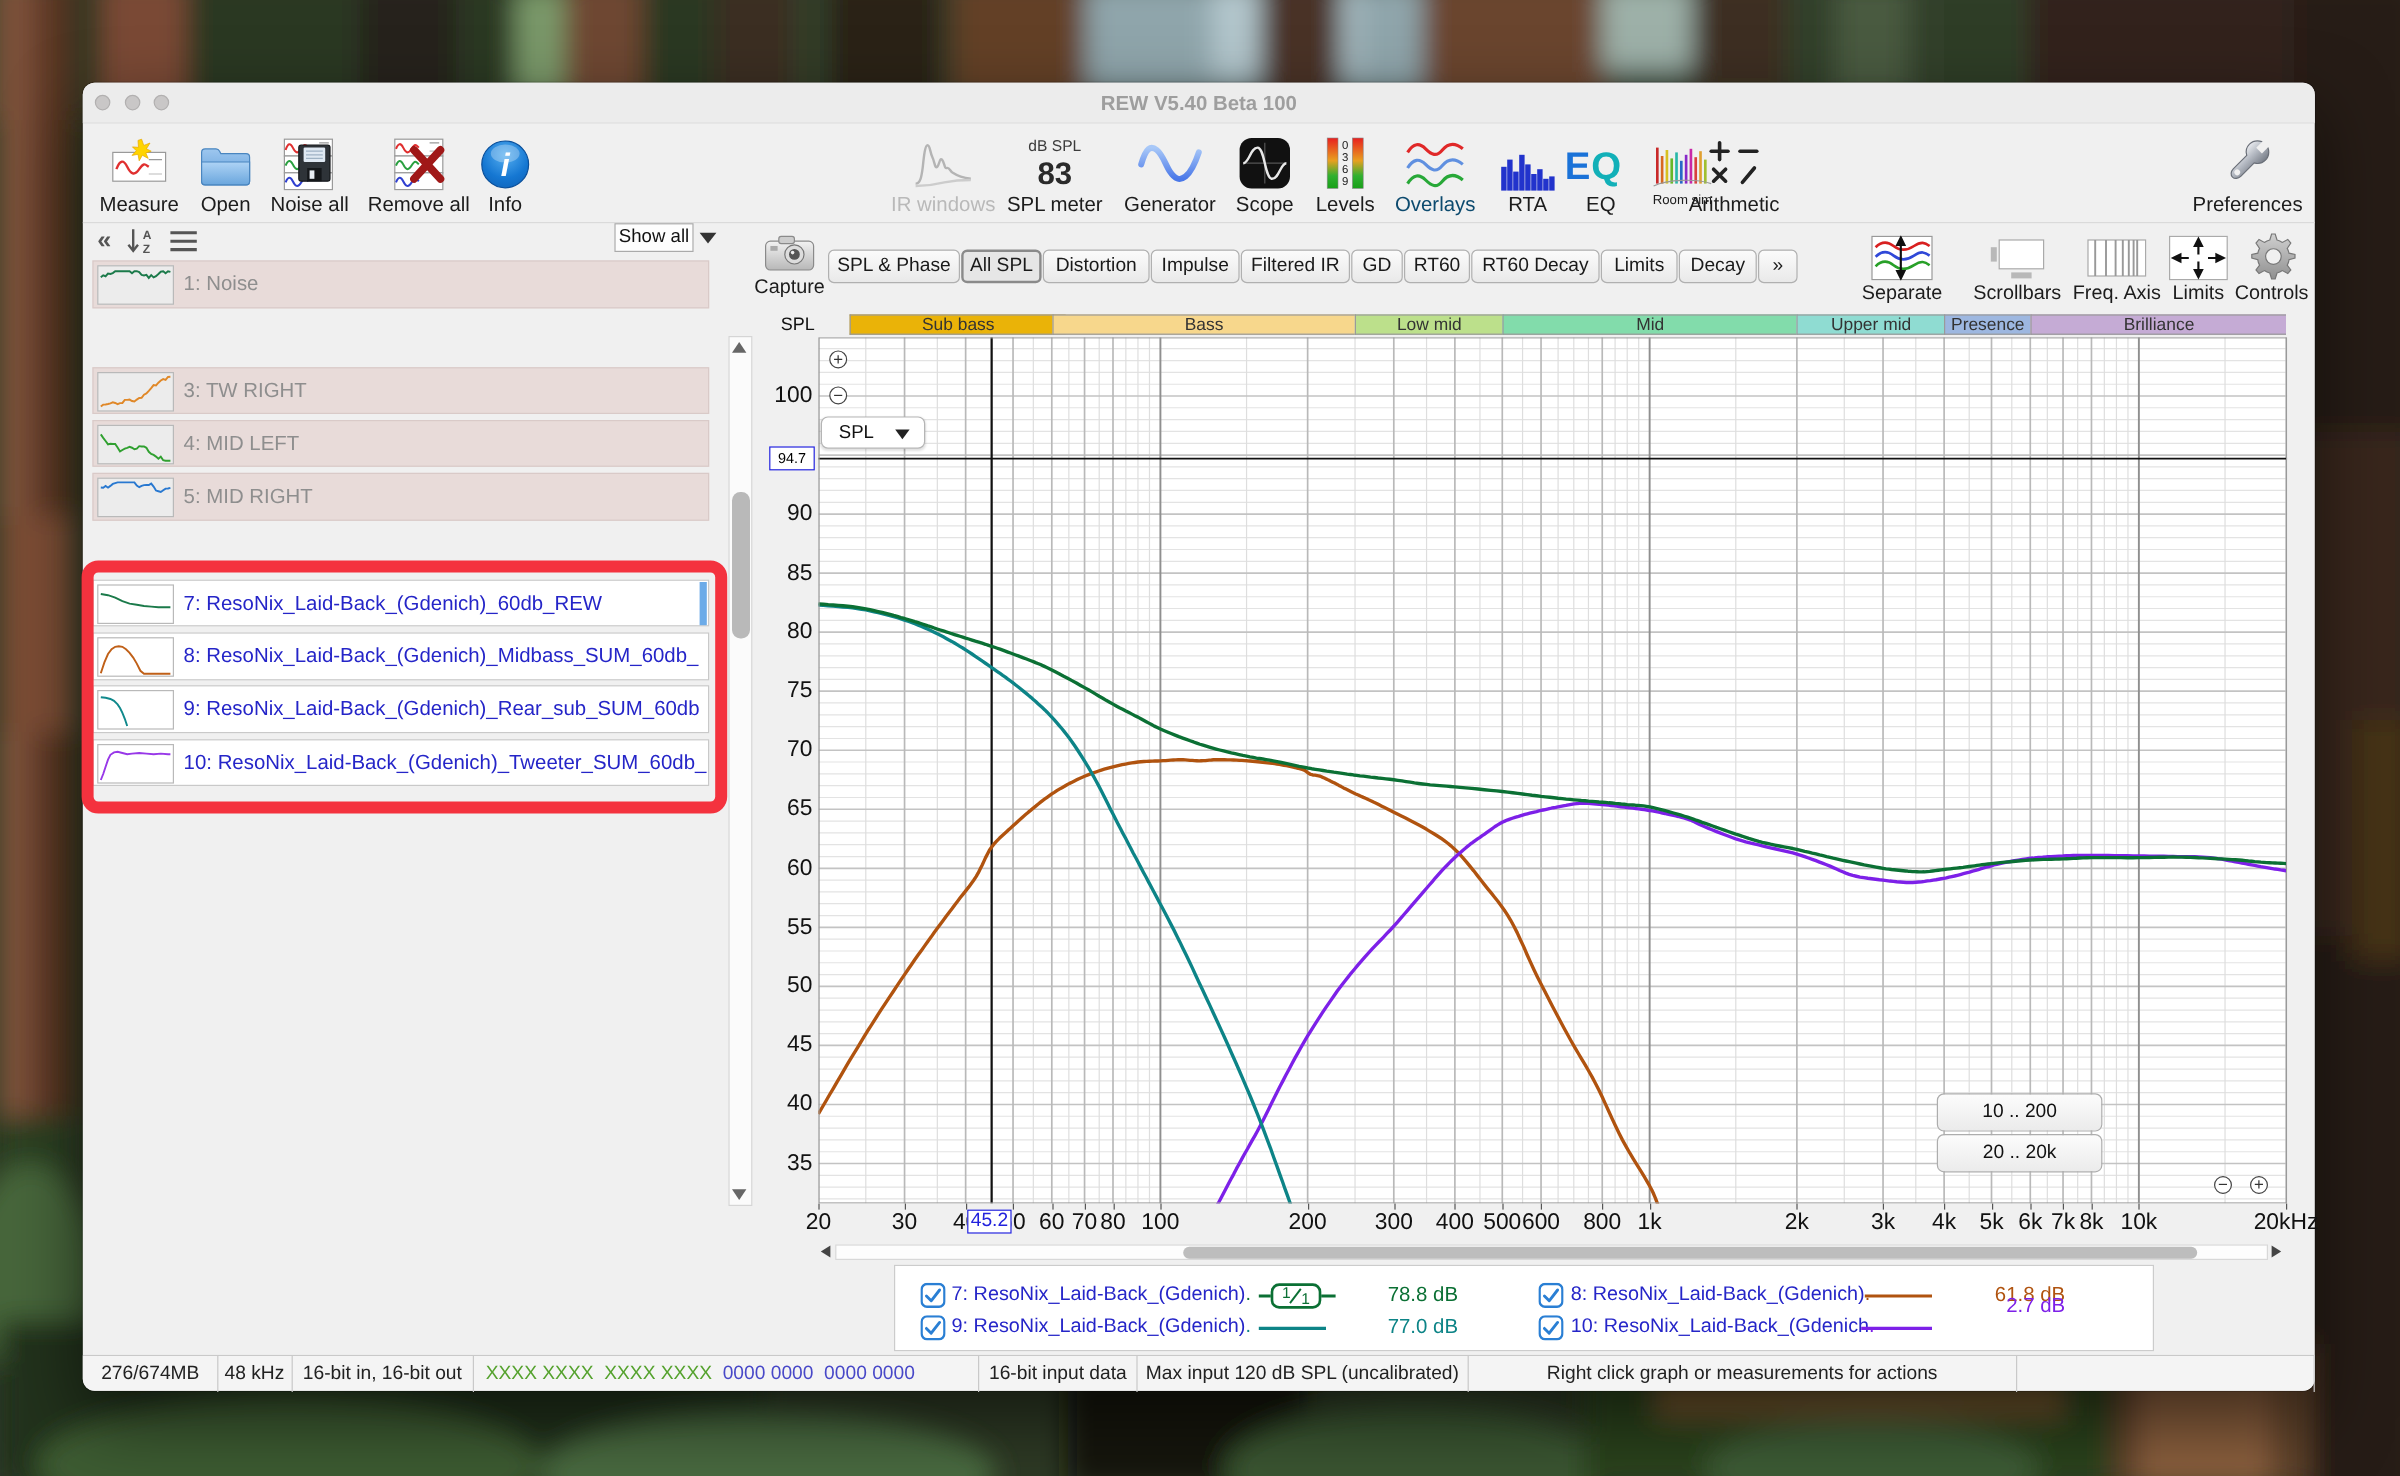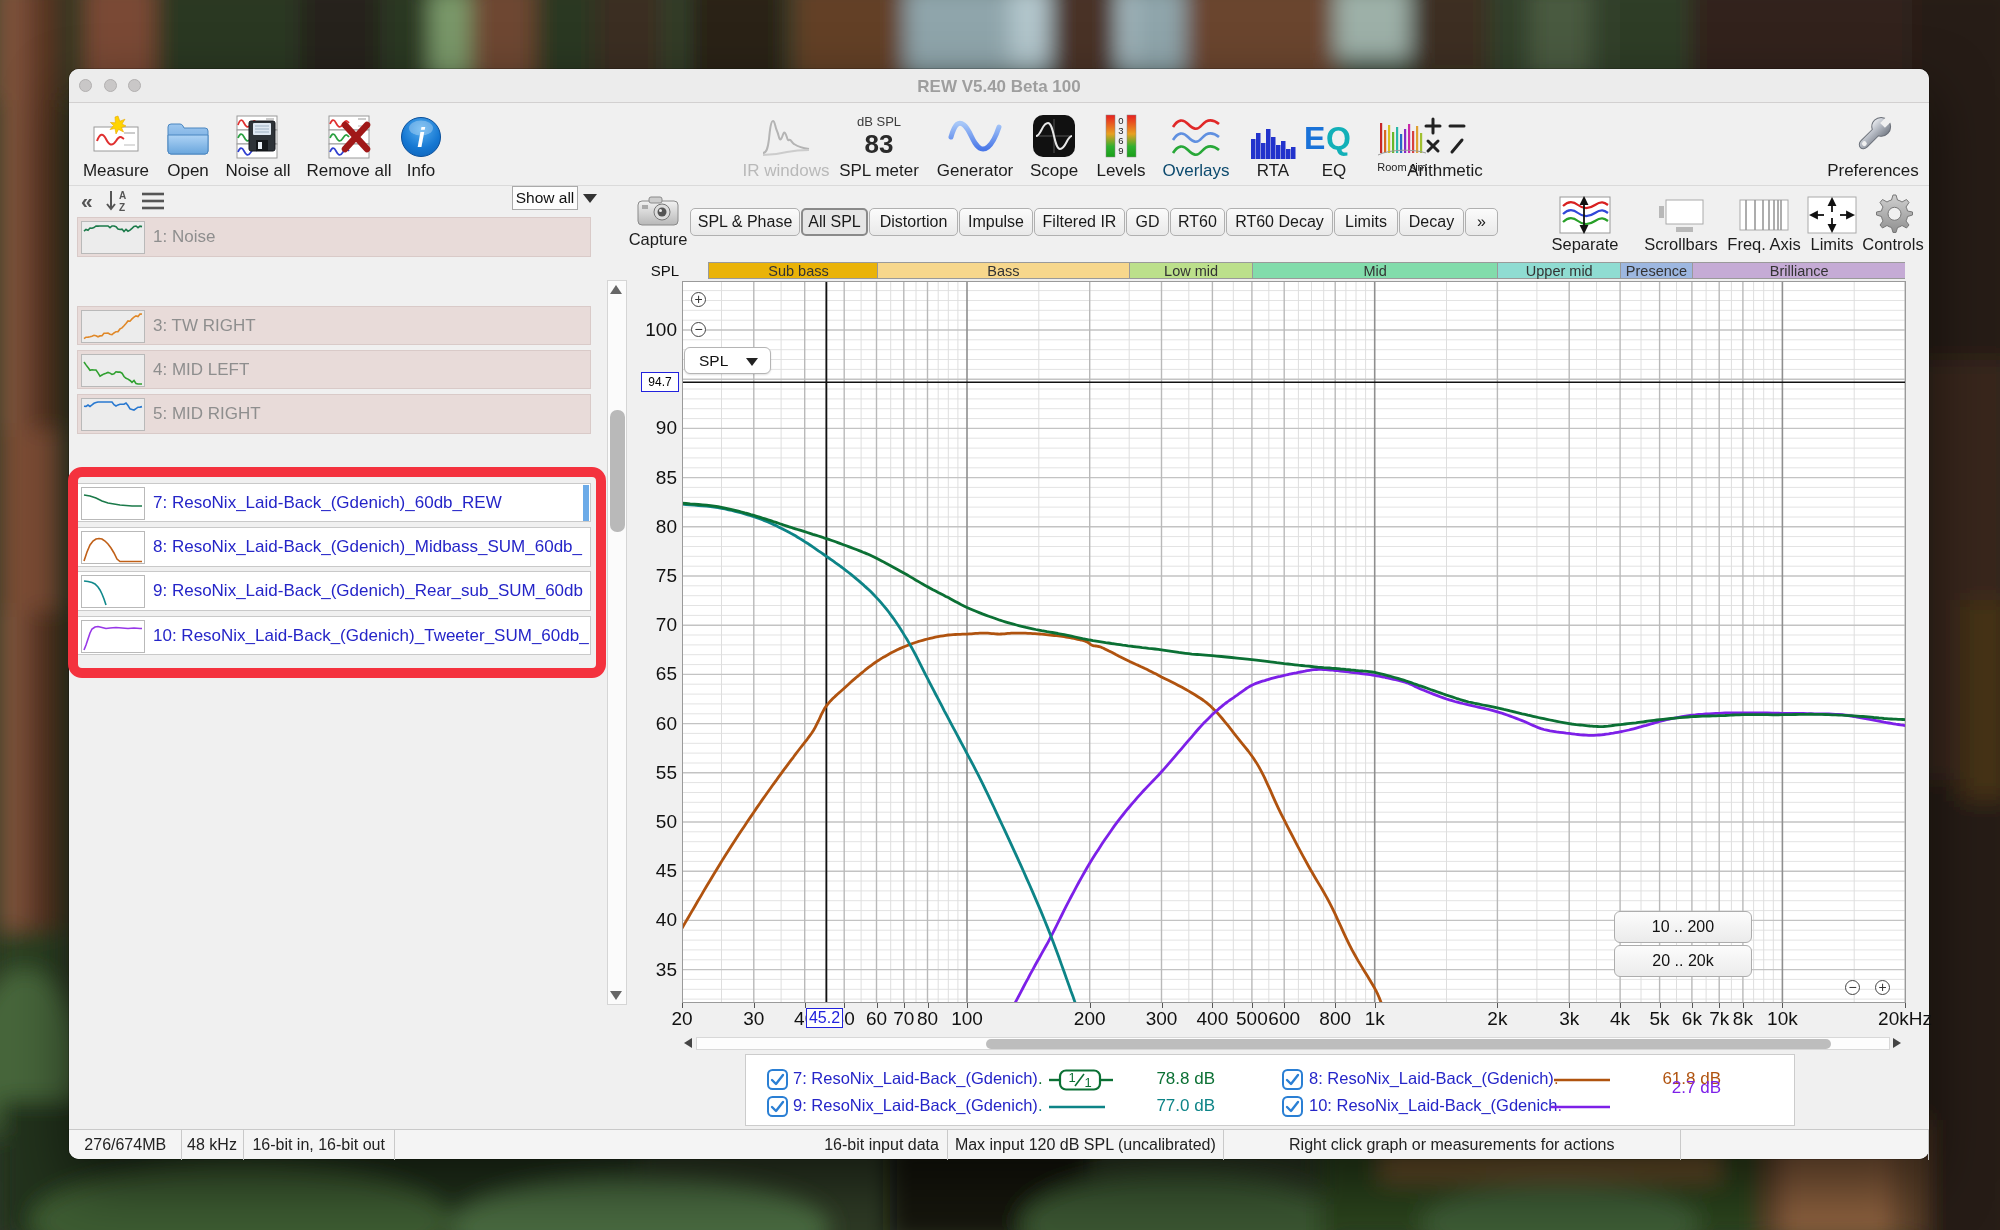--- a/index.html
+++ b/index.html
@@ -824,6 +824,7 @@
       <div class="scell" style="left:1.0px;width:111.5px;text-align:center;">276/674MB</div>
       <div class="scell" style="left:112.5px;width:62.0px;text-align:center;">48 kHz</div>
       <div class="scell" style="left:174.5px;width:151.3px;text-align:center;">16-bit in, 16-bit out</div>
+      <div class="scell" style="left:325.8px;width:421.5px;text-align:left;padding-left:10px;"><span style="color:#55a22e">XXXX XXXX&nbsp;&nbsp;XXXX XXXX</span>&nbsp;&nbsp;<span style="color:#4848c8">0000 0000&nbsp;&nbsp;0000 0000</span></div>
       <div class="scell" style="left:747.3px;width:131.5px;text-align:center;">16-bit input data</div>
       <div class="scell" style="left:878.8px;width:276.1px;text-align:center;">Max input 120 dB SPL (uncalibrated)</div>
       <div class="scell" style="left:1154.9px;width:456.8px;text-align:center;">Right click graph or measurements for actions</div>

